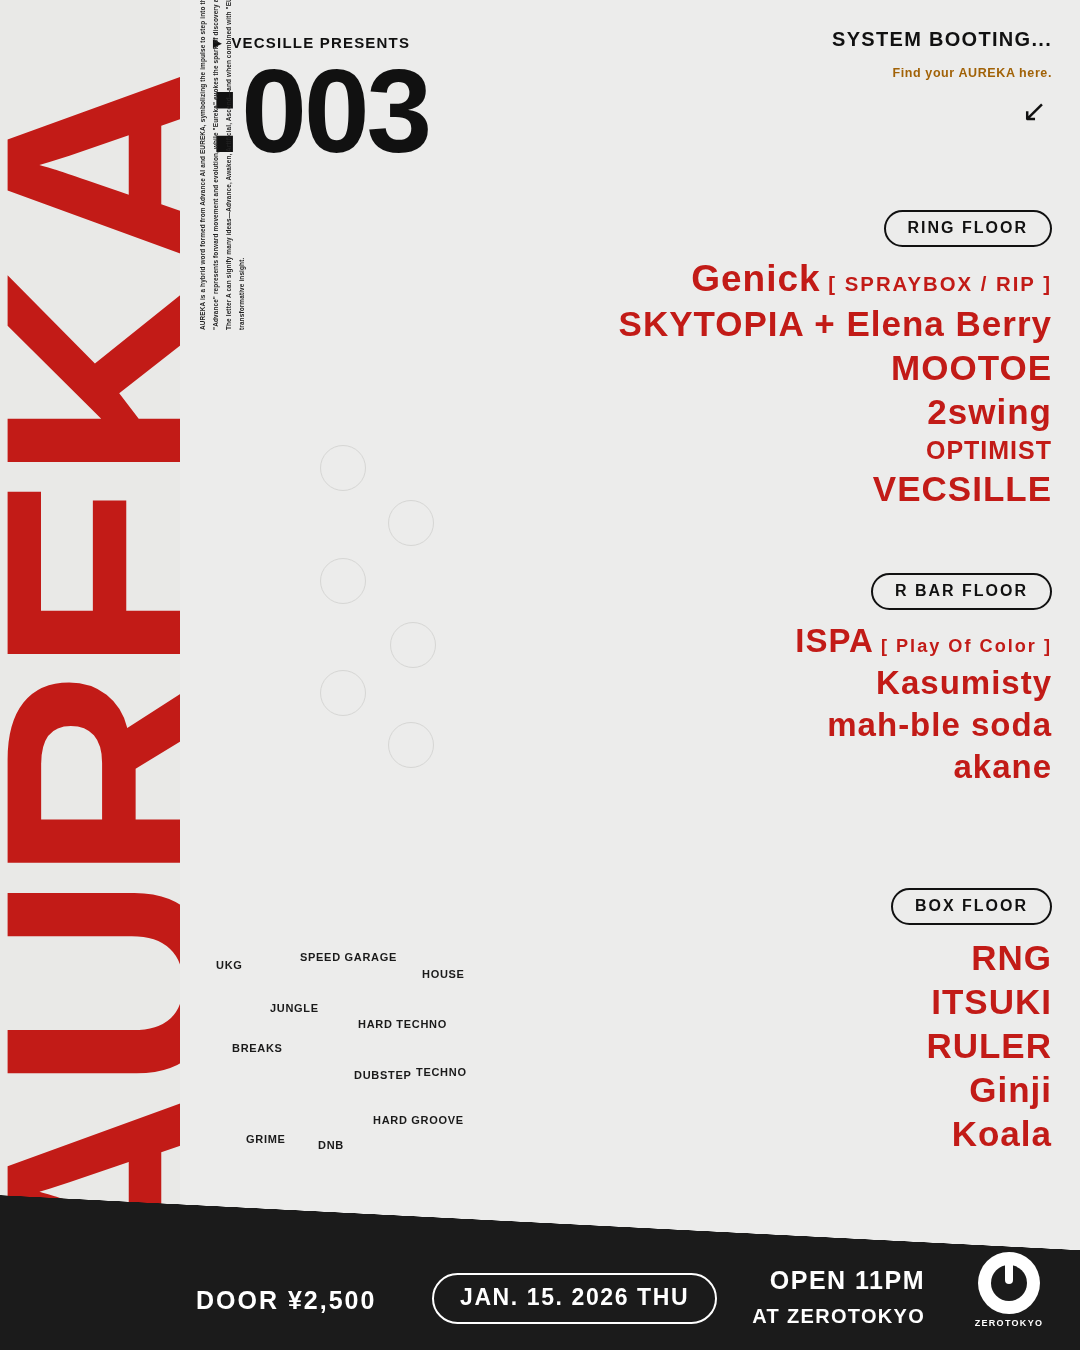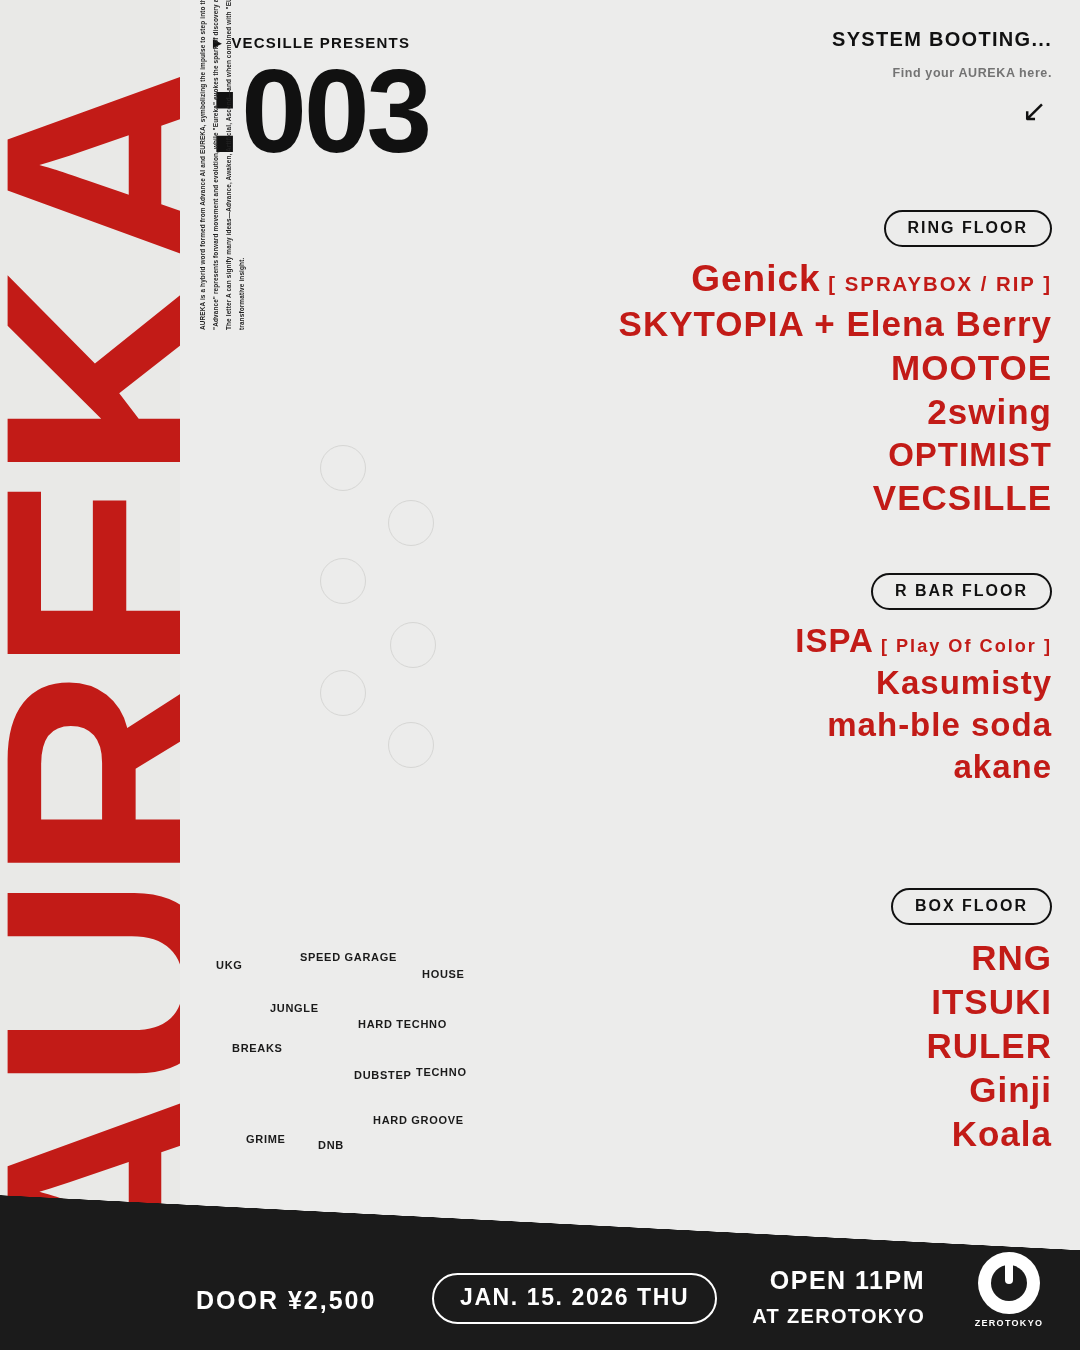--- a/index.html
+++ b/index.html
@@ -45,7 +45,7 @@
   }
   .find-aureka{
     position:absolute;right:28px;top:66px;z-index:6;text-align:right;
-    font-size:12.5px;font-weight:bold;letter-spacing:.6px;color:#737373;
+    font-size:12.5px;font-weight:bold;letter-spacing:.6px;color:#a16207;
   }
   .arrow-dl{
     position:absolute;right:33px;top:96px;z-index:6;

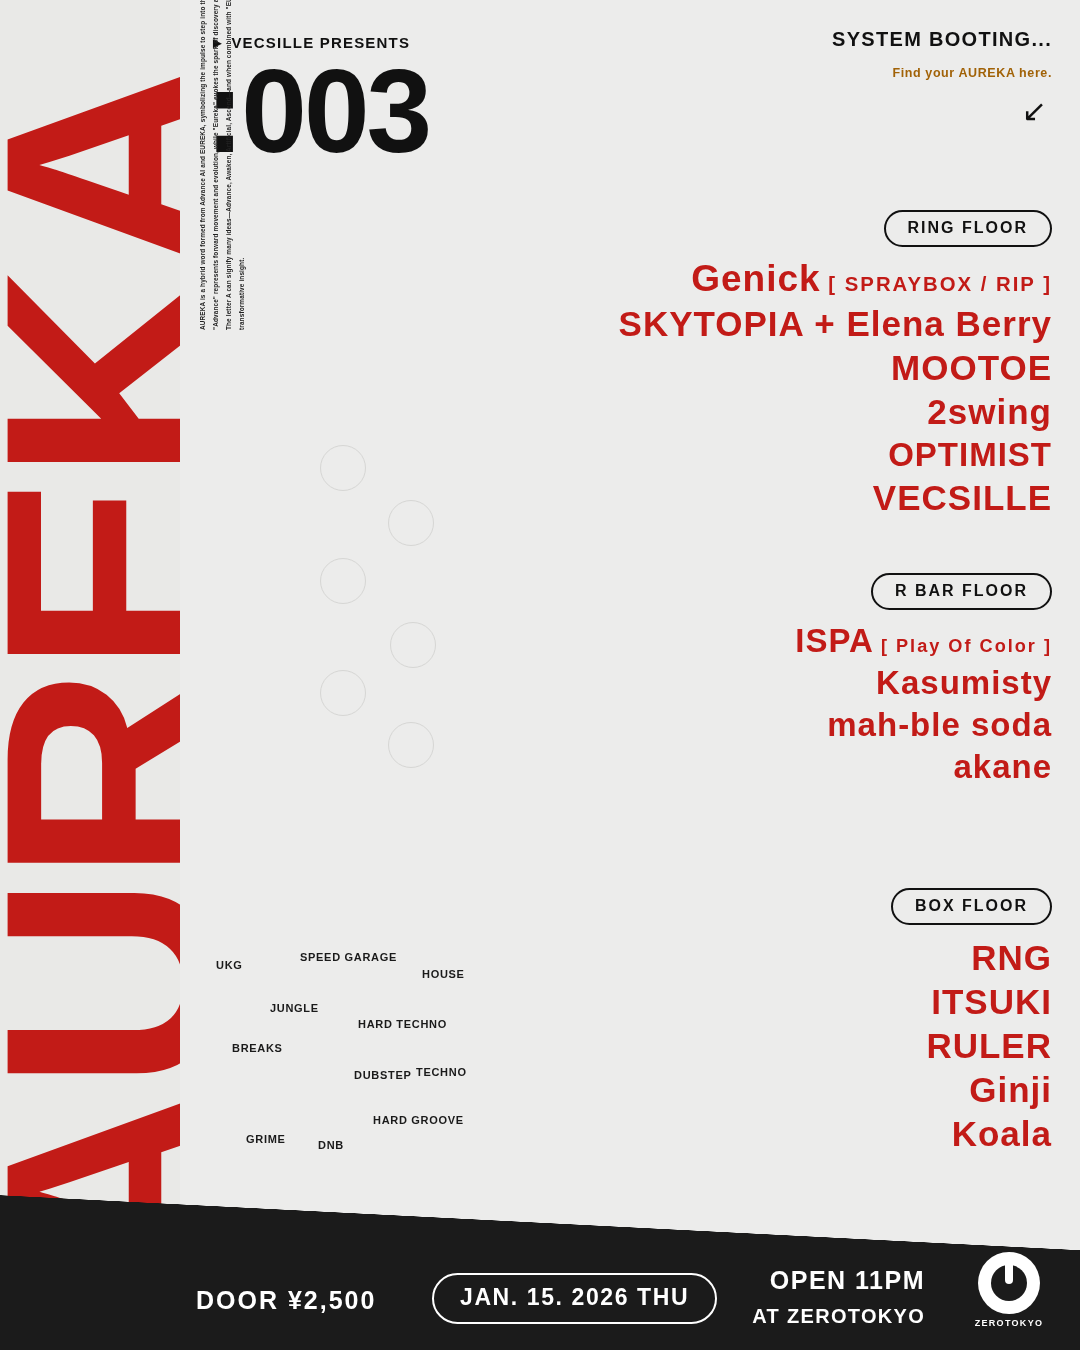--- a/index.html
+++ b/index.html
@@ -184,7 +184,7 @@
         <span class="act" style="font-size: 35px;"><span>SKYTOPIA + Elena Berry</span></span>
         <span class="act" style="font-size: 35px;"><span>MOOTOE</span></span>
         <span class="act" style="font-size: 35px;"><span>2swing</span></span>
-        <span class="act" style="font-size: 33px;"><span>OPTIMIST</span></span>
+        <span class="act" style="font-size: 25px;"><span>OPTIMIST</span></span>
         <span class="act" style="font-size: 35px;"><span>VECSILLE</span></span>
       </div>
       <div class="floor-tag" style="top: 573px;">R BAR FLOOR</div>

